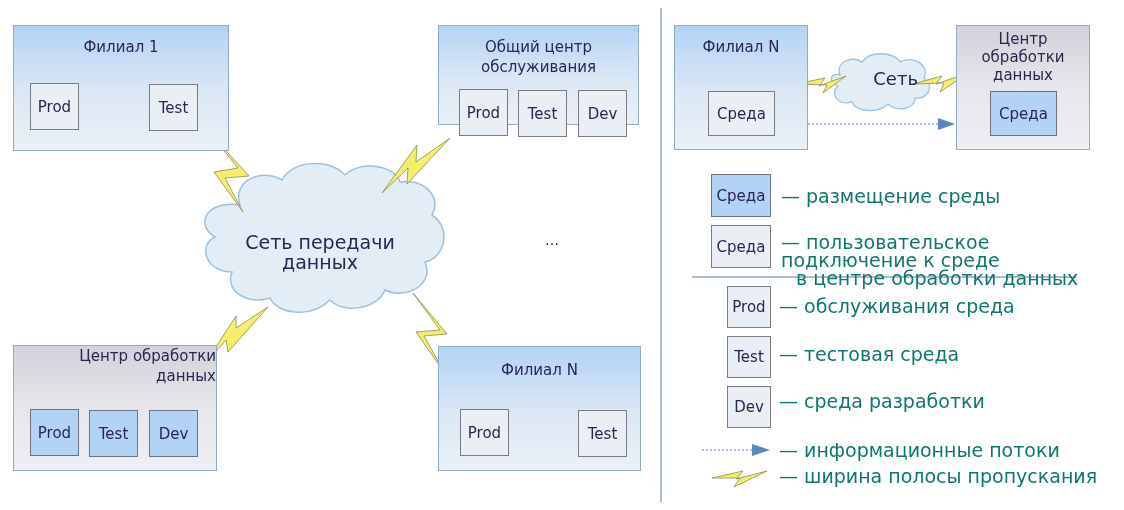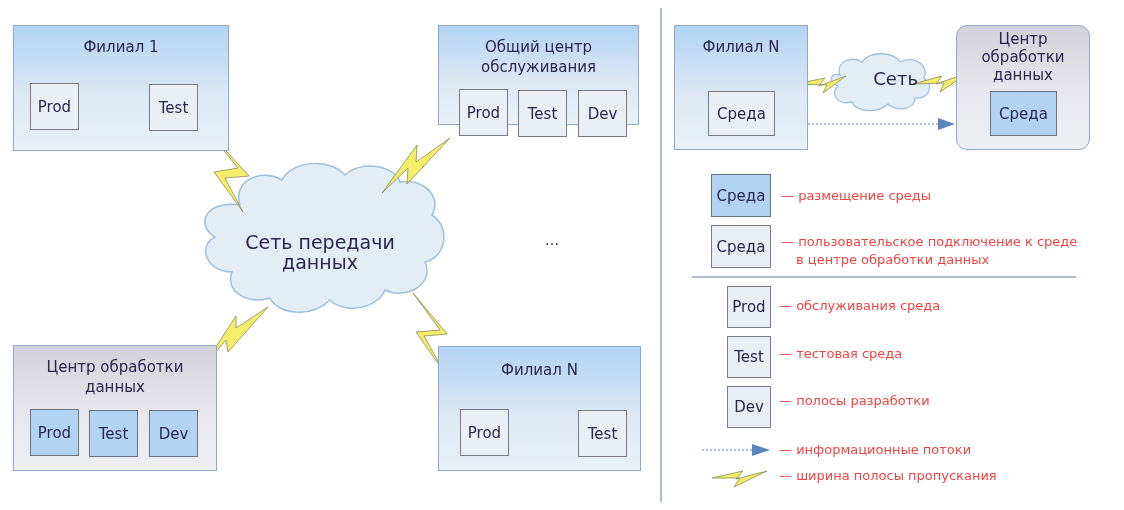--- a/index.html
+++ b/index.html
@@ -99,7 +99,7 @@
   <div class="env" style="left:33px; top:65px; width:67px; height:45px;">Среда</div>
 </div>
 
-<div class="site gray" style="left:956px; top:25px; width:134px; height:125px;border-radius:11px;">
+<div class="site gray" style="left:956px; top:25px; width:134px; height:125px;">
   <div class="site-title" style="top:4px; line-height:18px;">
     <div>Центр</div>
     <div>обработки</div>

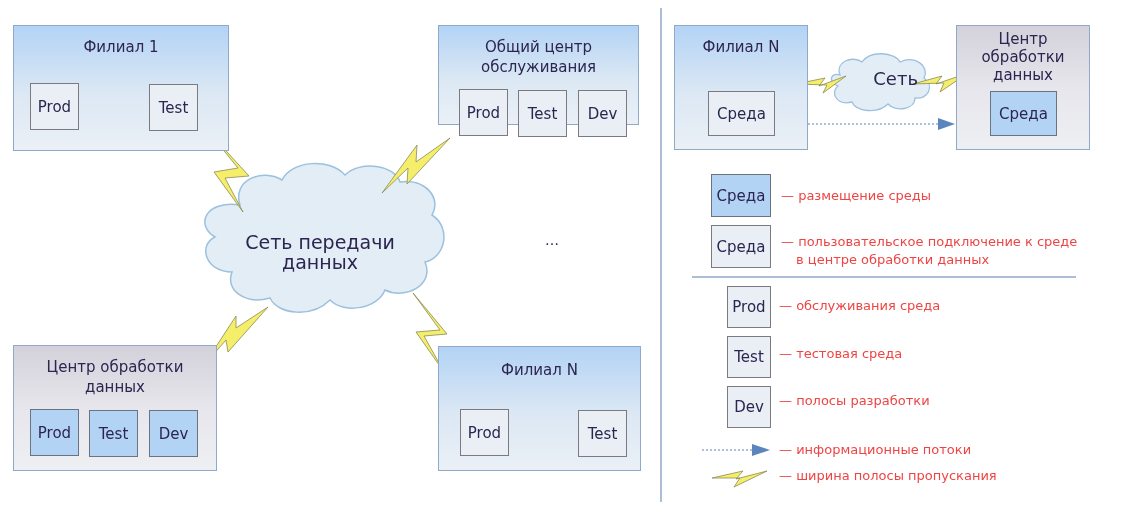--- a/index.html
+++ b/index.html
@@ -13,7 +13,7 @@
   .env { position:absolute; box-sizing:border-box; border:1.5px solid #7a7a80; background:#e9eff5;
          display:flex; align-items:center; justify-content:center; font-size:15px; color:#2b2550; }
   .env.hosted { background:#b3d3f5; border-color:#6b7280; }
-  .legend-text { position:absolute; font-size:13px; line-height:18px; color:#ef4444; }
+  .legend-text { position:absolute; font-size:19px; line-height:18px; color:#0f766e; }
   .cloud-text { position:absolute; text-align:center; font-size:19px; line-height:20px; color:#2b2550; }
   svg { position:absolute; left:0; top:0; overflow:visible; }
 </style>

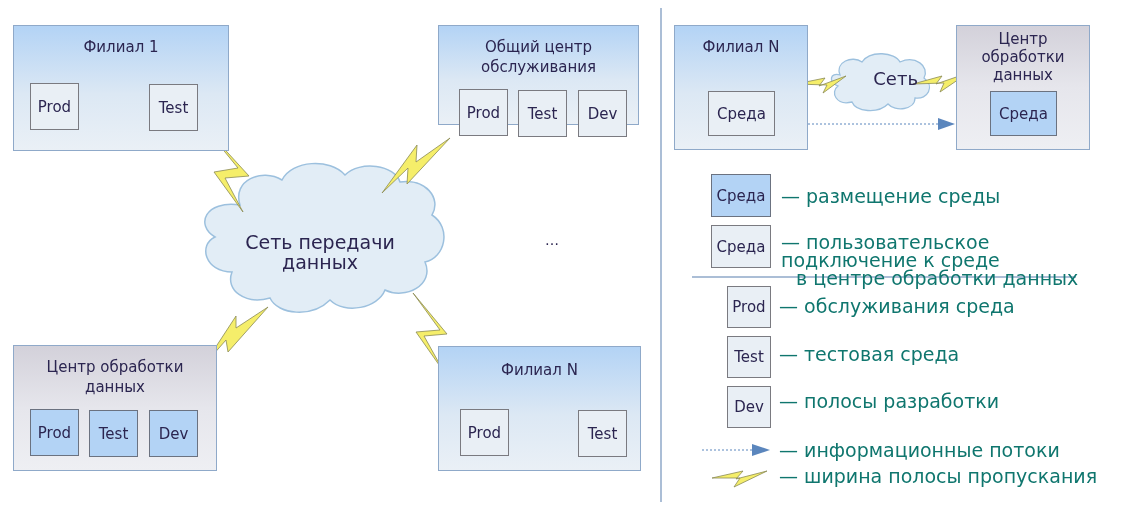--- a/index.html
+++ b/index.html
@@ -79,7 +79,7 @@
 </div>
 
 <div class="site gray" style="left:13px; top:345px; width:204px; height:126px;">
-  <div class="site-title" style="top:11px;">
+  <div class="site-title" style="top:0;text-align:right;">
     <div>Центр обработки</div>
     <div>данных</div>
   </div>

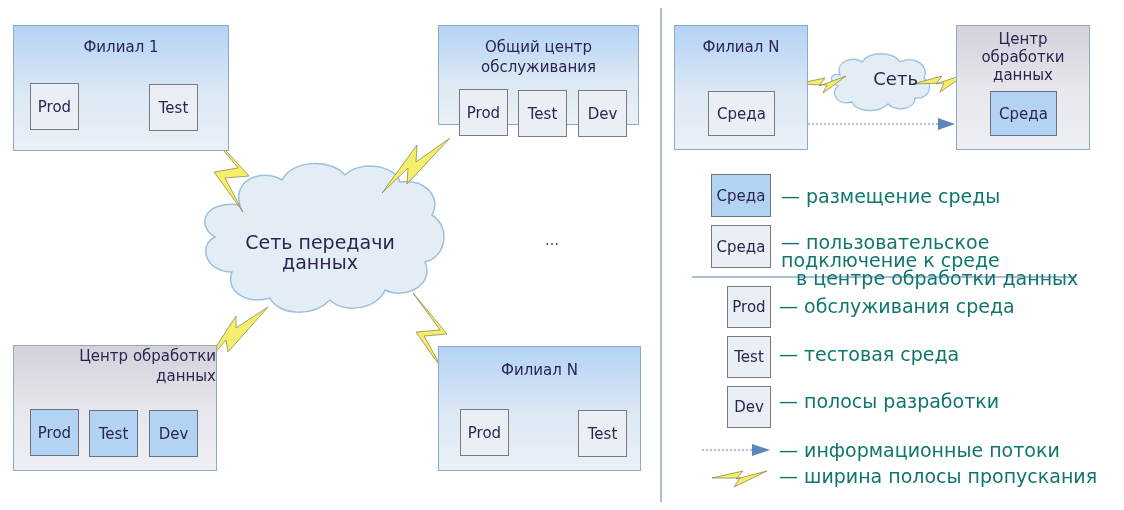--- a/index.html
+++ b/index.html
@@ -125,7 +125,7 @@
 <div class="legend-text" style="left:779px; top:345px;">— тестовая среда</div>
 
 <div class="env" style="left:727px; top:386px; width:44px; height:42px;">Dev</div>
-<div class="legend-text" style="left:779px; top:392px;">— полосы разработки</div>
+<div class="legend-text" style="left:779px; top:392px;">— среда разработки</div>
 
 <div class="legend-text" style="left:779px; top:441px;">— информационные потоки</div>
 <div class="legend-text" style="left:779px; top:467px;">— ширина полосы пропускания</div>

